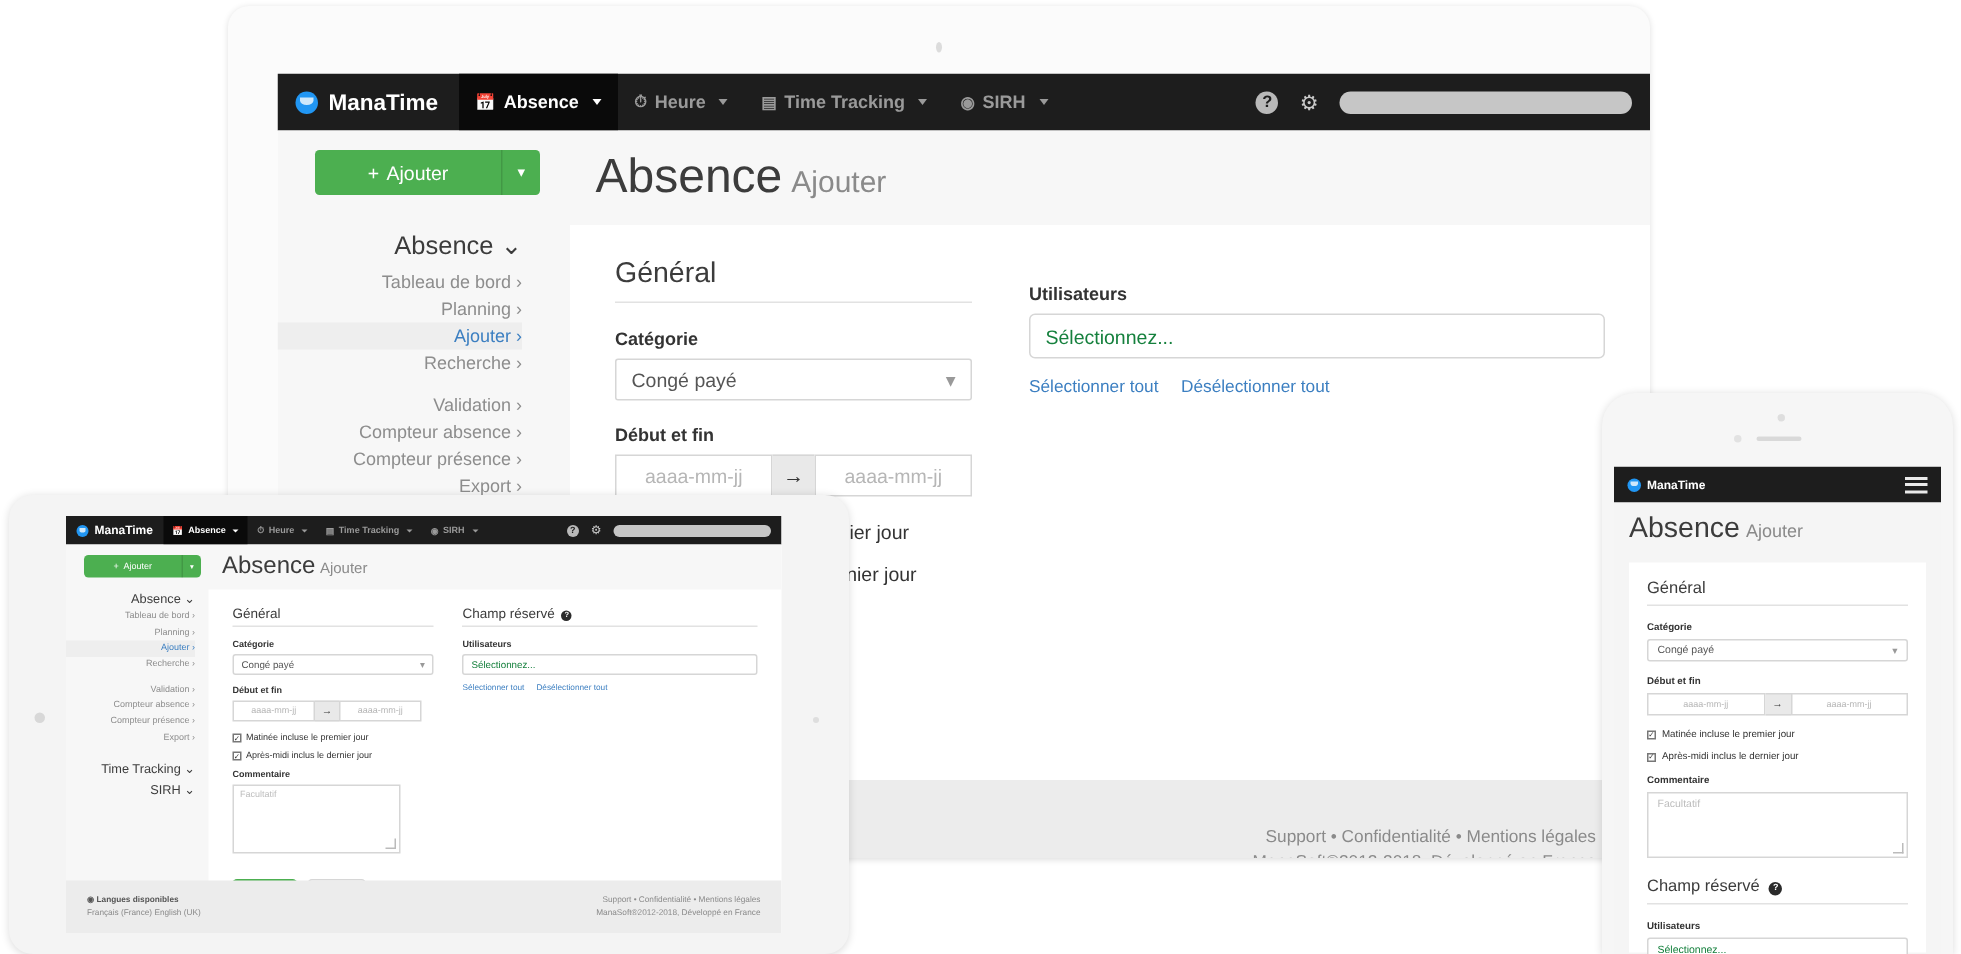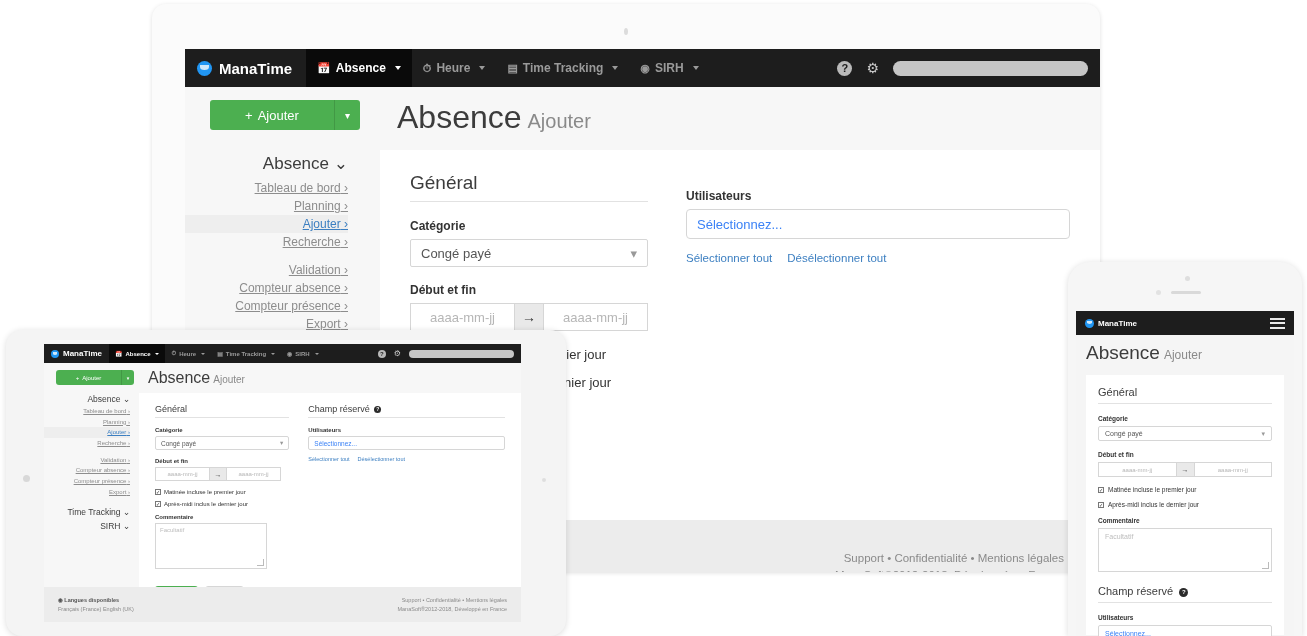--- a/index.html
+++ b/index.html
@@ -73,7 +73,7 @@
   .btn-plain { background:#fff; border:1px solid #d6d6d6; color:#444; border-radius:3px; text-align:center; }
   .sidebar { text-align:right; color:#8d8d8d; }
   .side-h { color:#3c3c3c; font-weight:300; }
-  .side-i { color:#8d8d8d; white-space:nowrap;text-decoration:underline; }
+  .side-i { color:#8d8d8d; white-space:nowrap; }
   .side-i.sel { color:#3c7fc1; background:#eeeeee; }
   .help-badge{
     display:inline-flex;align-items:center;justify-content:center;

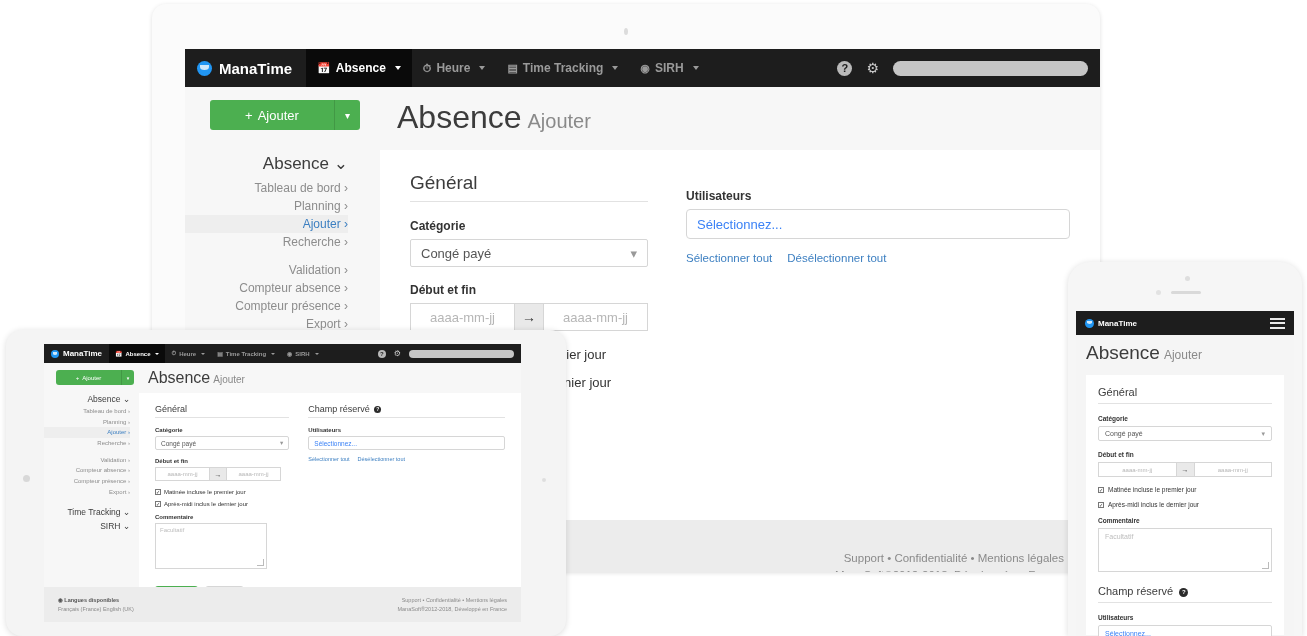--- a/index.html
+++ b/index.html
@@ -58,7 +58,7 @@
     display:flex; align-items:center;
     border-radius:2px;
   }
-  .ctrl.ph { color:#3b82f6;text-align:right; }
+  .ctrl.ph { color:#15803d;text-align:right; }
   .sel-caret { margin-left:auto; color:#999; }
   .daterange { display:flex; align-items:stretch; }
   .daterange .seg { border:1px solid #d6d6d6; background:#fff; color:#b6b6b6; display:flex; align-items:center; justify-content:center; }

